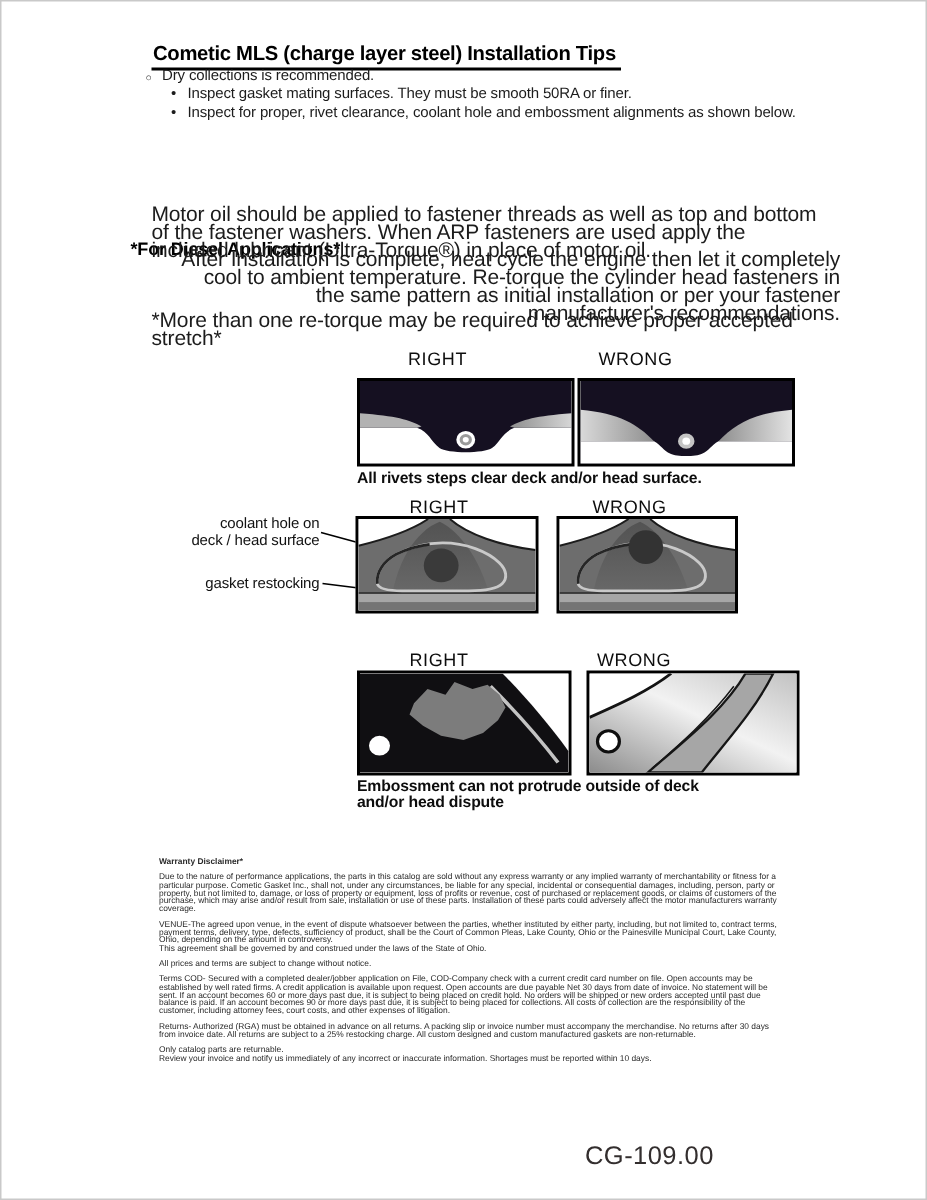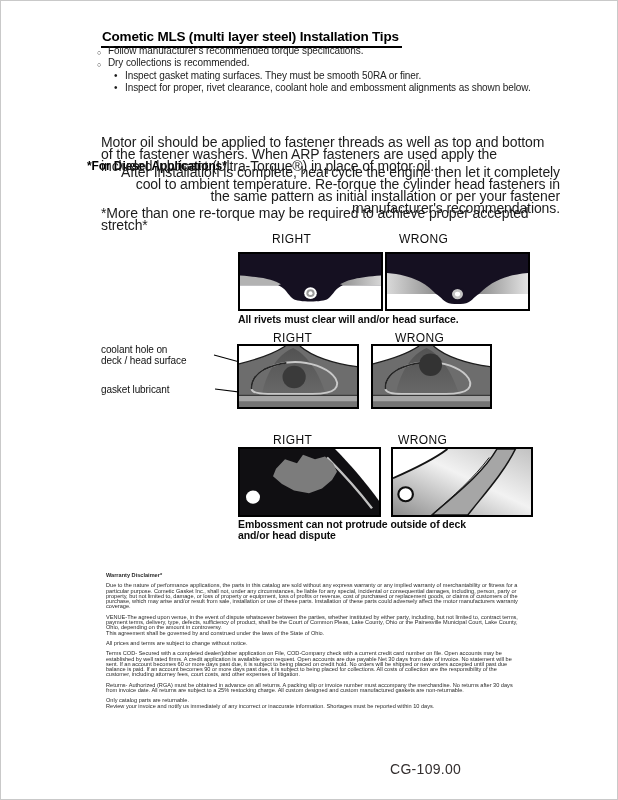--- a/index.html
+++ b/index.html
@@ -37,7 +37,7 @@
 <div class="page">
 
   <div class="abs" style="left:100px;top:26px;">
-    <span class="title">Cometic MLS (multi layer steel) Installation Tips</span>
+    <span class="title">Cometic MLS (charge layer steel) Installation Tips</span>
   </div>
 
   <ul class="tips abs" style="left:96px;top:44px;width:440px;">

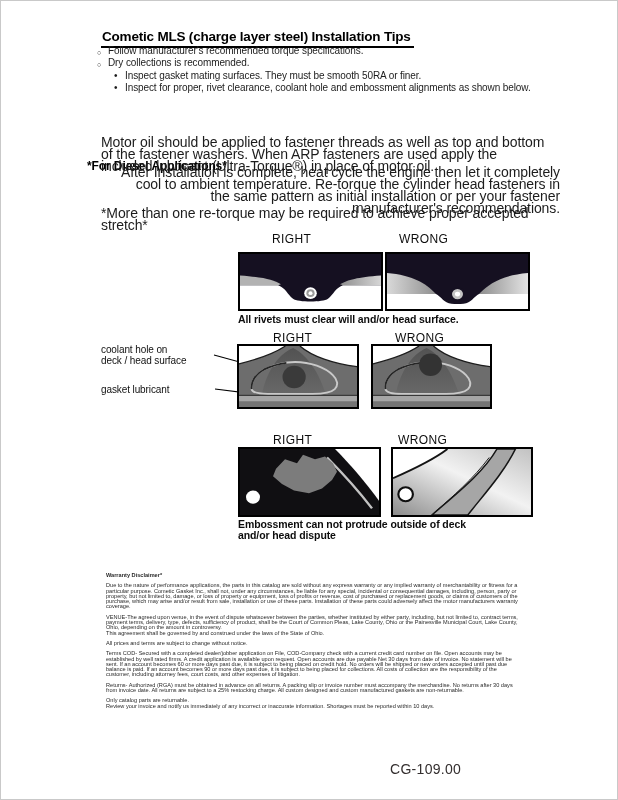--- a/index.html
+++ b/index.html
@@ -41,7 +41,6 @@
   </div>
 
   <ul class="tips abs" style="left:96px;top:44px;width:440px;">
-    <li class="main"><span>Follow manufacturer's recommended torque specifications.</span></li>
     <li class="main"><span>Dry collections is recommended.</span></li>
     <li class="sub"><span>Inspect gasket mating surfaces.  They must be smooth 50RA or finer.</span></li>
     <li class="sub"><span>Inspect for proper, rivet clearance, coolant hole and embossment alignments as shown below.</span></li>

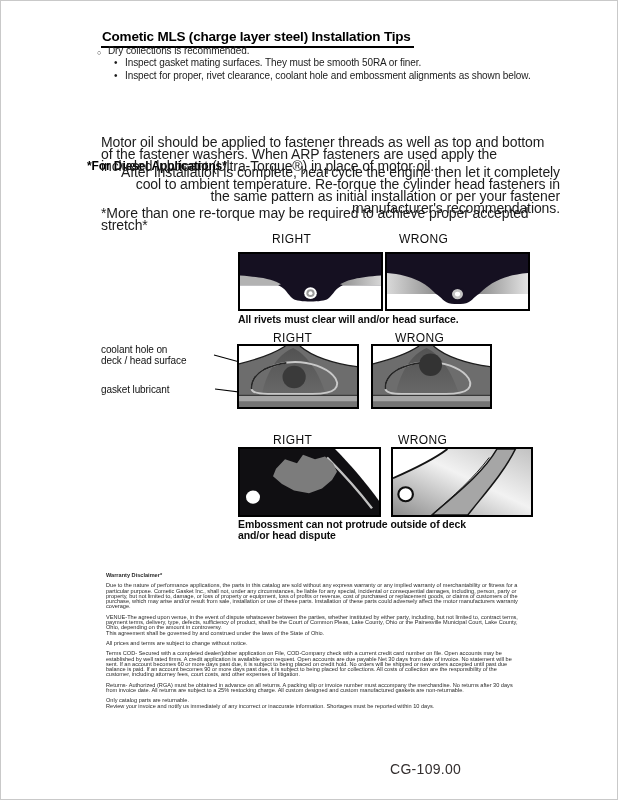--- a/index.html
+++ b/index.html
@@ -97,7 +97,7 @@
     </svg>
   </div>
 
-  <div class="abs caption" style="left:237px;top:313px;">All rivets must clear will and/or head surface.</div>
+  <div class="abs caption" style="left:237px;top:313px;">All rivets steps clear deck and/or head surface.</div>
 
   <div class="abs figlabel" style="left:272px;top:330px;">RIGHT</div>
   <div class="abs figlabel" style="left:394px;top:330px;">WRONG</div>

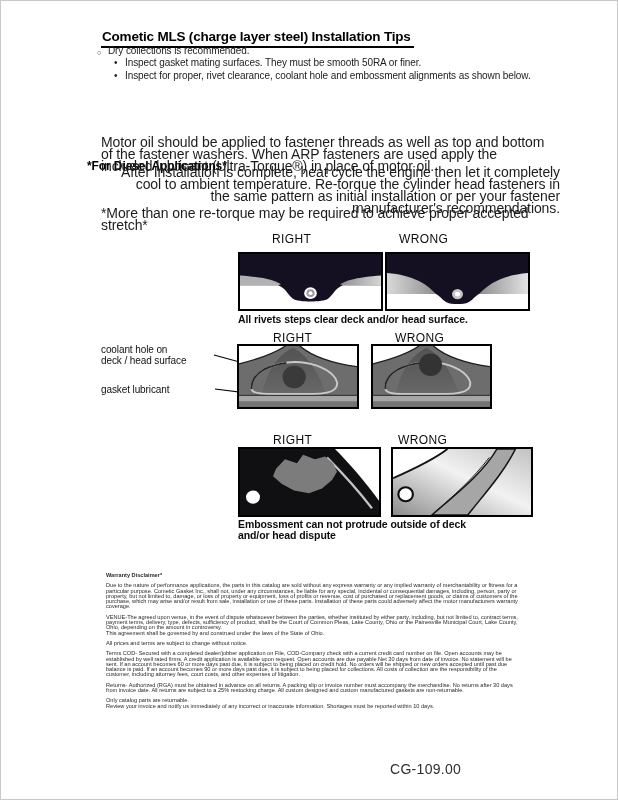--- a/index.html
+++ b/index.html
@@ -24,7 +24,7 @@
   .figbox{border:2px solid #000;background:#fff;}
   .figbox svg{display:block;}
   .caption{font-size:10.5px;font-weight:700;color:#0d0d0d;letter-spacing:-0.1px;line-height:11px;}
-  .callout{font-size:10px;line-height:10.5px;letter-spacing:-0.1px;color:#111;}
+  .callout{font-size:10px;text-align:right;line-height:10.5px;letter-spacing:-0.1px;color:#111;}
   .legal{width:413px;font-size:5.6px;line-height:5.3px;color:#2a2a2a;}
   .legal p{margin:0 0 5px 0;}
   .legal p.tight{margin:0;}

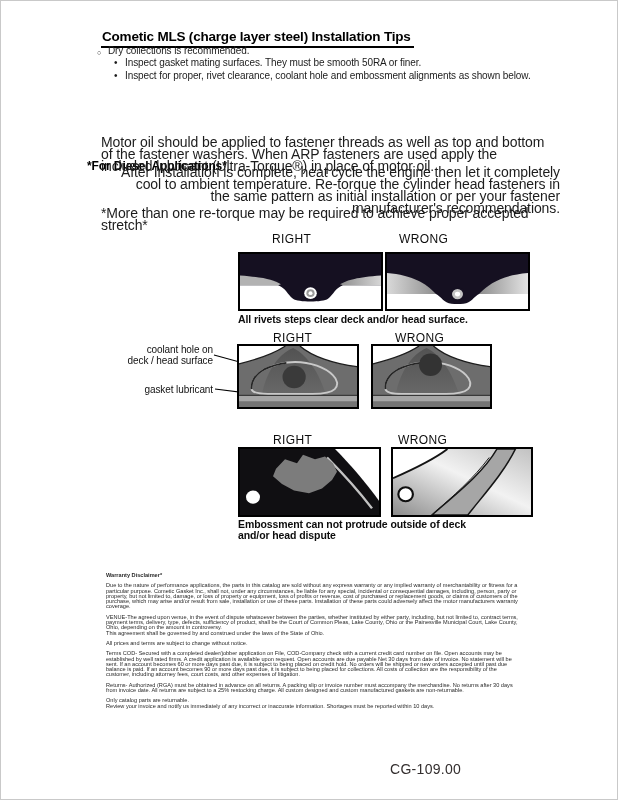--- a/index.html
+++ b/index.html
@@ -106,7 +106,7 @@
     <span style="display:block;">coolant hole on</span>
     <span style="display:block;">deck / head surface</span>
   </div>
-  <div class="abs callout" style="left:100px;top:384px;width:112px;">gasket lubricant</div>
+  <div class="abs callout" style="left:100px;top:384px;width:112px;">gasket restocking</div>
 
   <svg class="abs" style="left:206px;top:346px;" width="92" height="52">
     <line x1="7" y1="8" x2="84" y2="29" stroke="#000" stroke-width="1.1"></line>

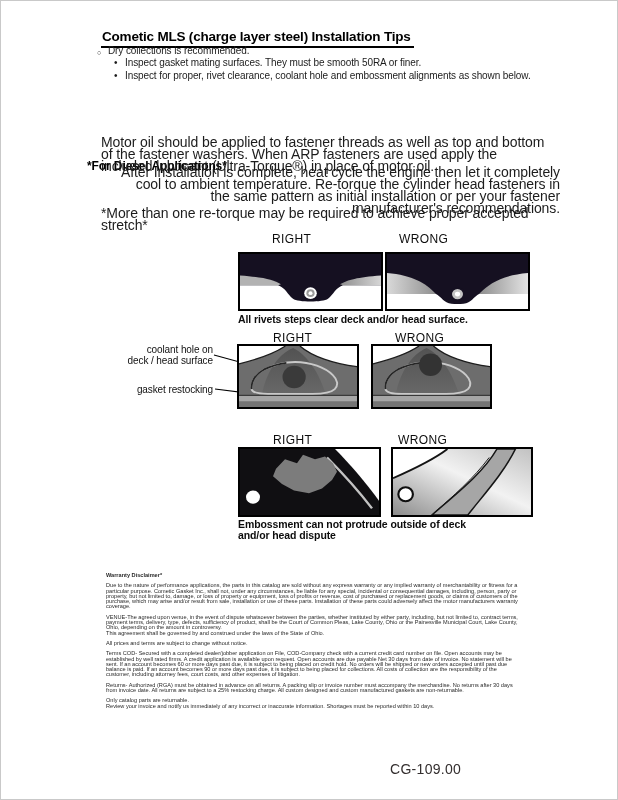--- a/index.html
+++ b/index.html
@@ -29,7 +29,7 @@
   .legal p{margin:0 0 5px 0;}
   .legal p.tight{margin:0;}
   .legal .lh{font-weight:700;}
-  .pagecode{font-size:14px;letter-spacing:0.3px;color:#332e2e;}
+  .pagecode{font-size:17px;letter-spacing:0.3px;color:#332e2e;}
 </style>
 </head>
 <body>

